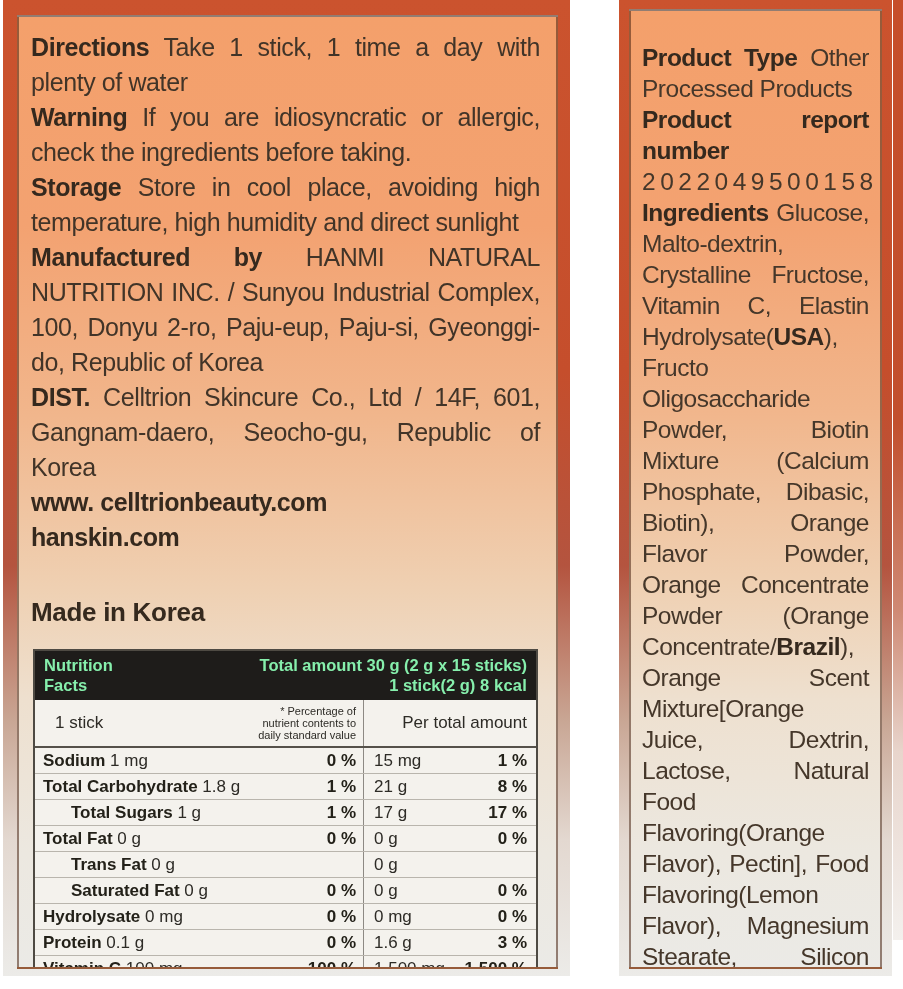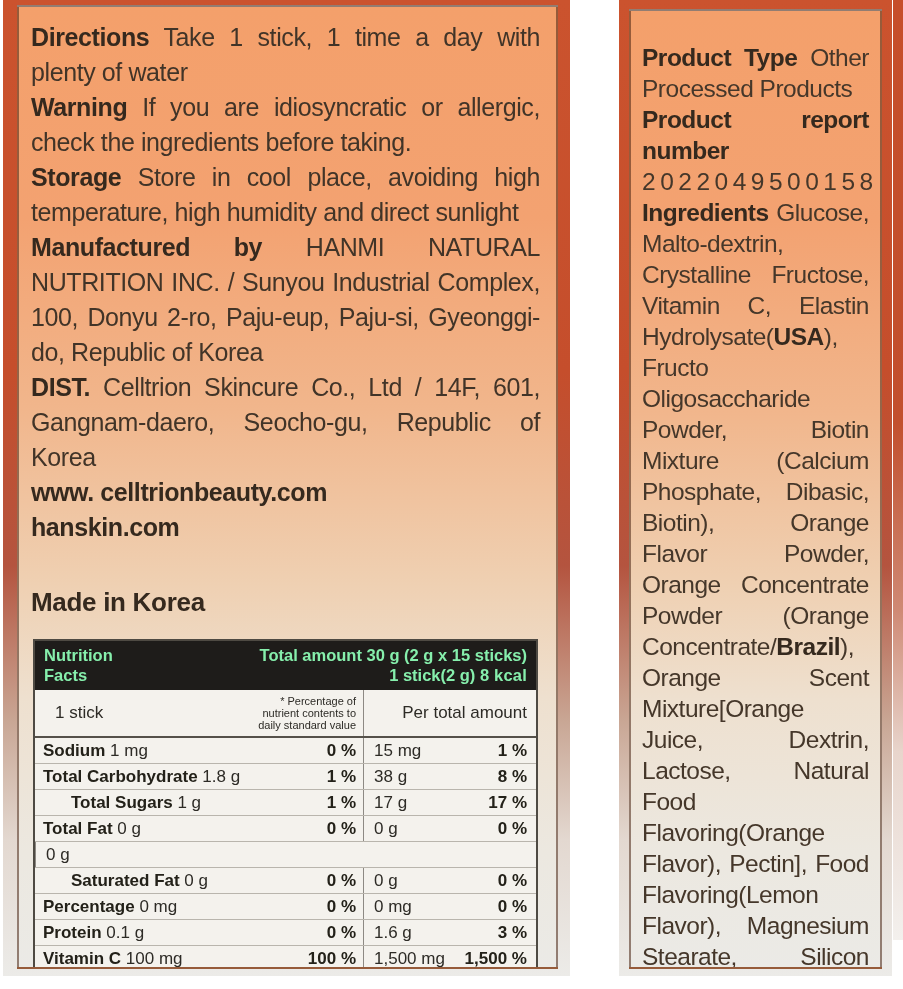--- a/index.html
+++ b/index.html
@@ -11,7 +11,7 @@
   .panel{
     position:absolute;top:0;box-sizing:border-box;
     background:linear-gradient(180deg,#cb532e 0%,#c54e2c 38%,#b4543f 58%,#c9a795 74%,#e3d8d0 86%,#ecebe8 100%);
-    padding:5px 12px 7px 14px;
+    padding:15px 12px 7px 14px;
   }
   .left-panel{left:3px;width:567px;height:976px;}
   .right-panel{left:619px;width:273px;height:976px;padding:9px 10px 7px 10px;}

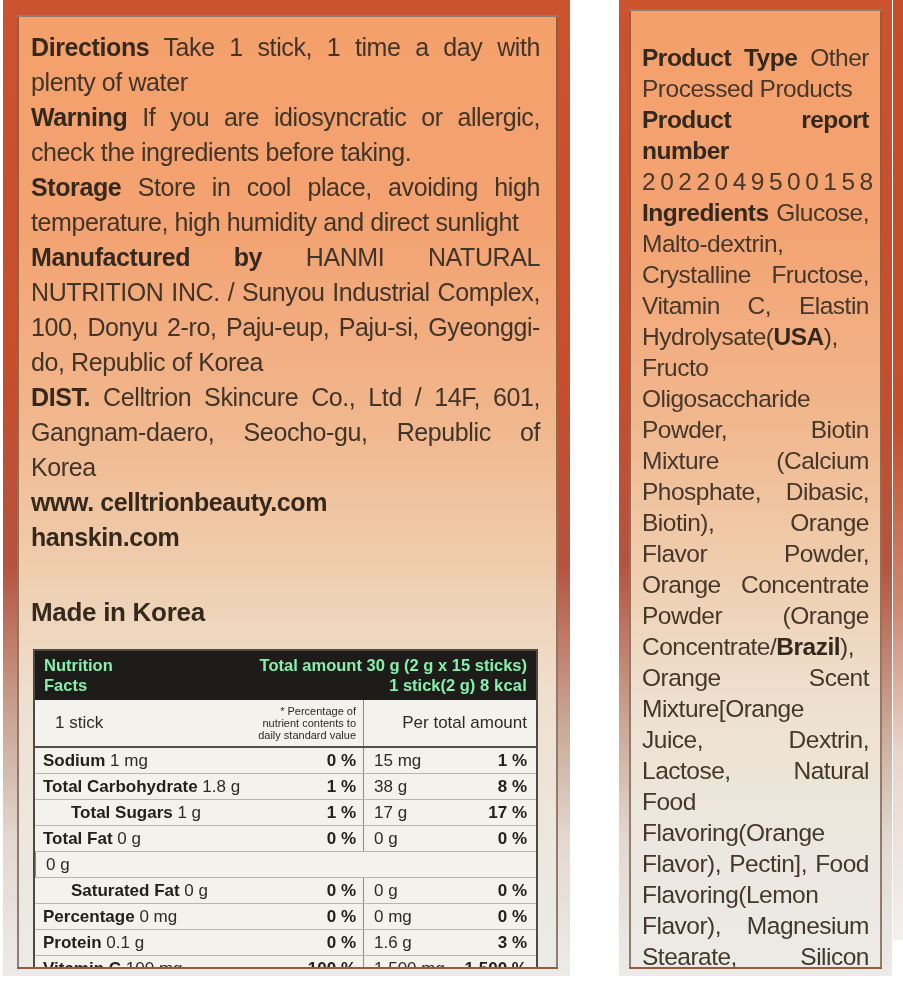--- a/index.html
+++ b/index.html
@@ -127,7 +127,7 @@
                 <span class="nf-pct">1 %</span>
               </div>
               <div class="nf-cell-r">
-                <span class="nf-tamt">38 g</span>
+                <span class="nf-tamt">21 g</span>
                 <span class="nf-tpct">8 %</span>
               </div>
             </div>

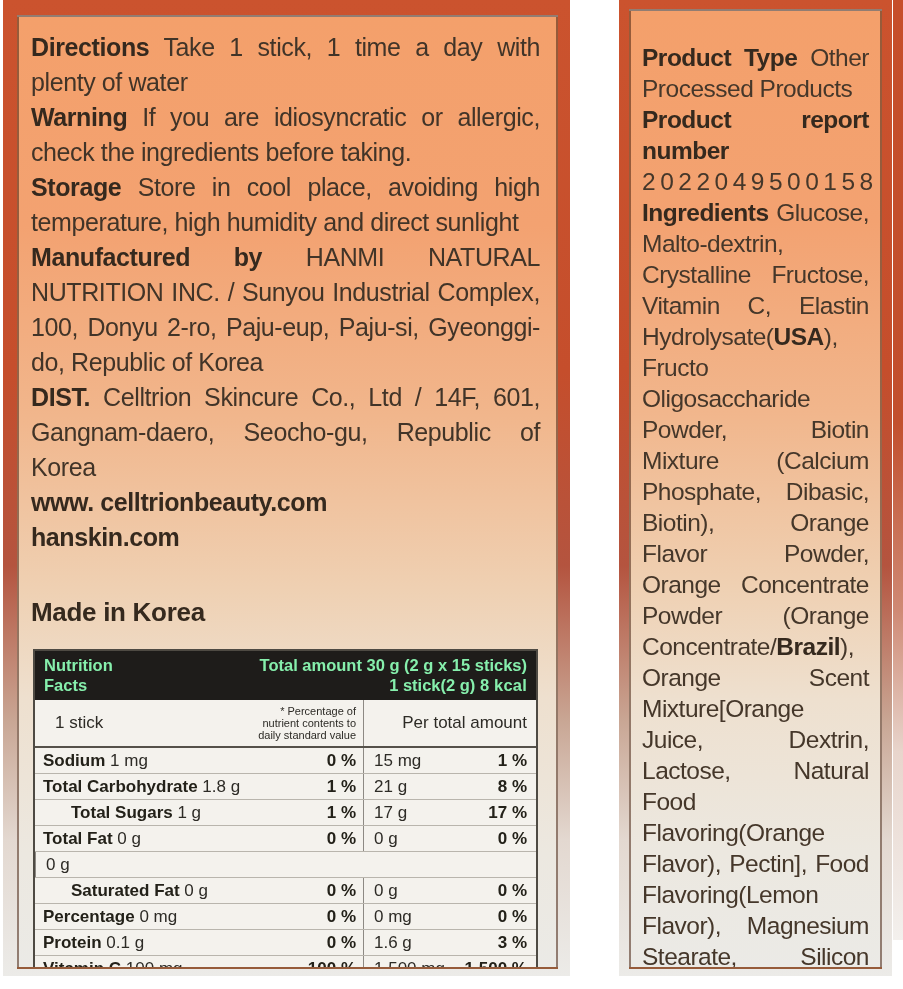--- a/index.html
+++ b/index.html
@@ -152,6 +152,10 @@
               </div>
             </div>
             <div class="nf-split nf-row nf-ind">
+              <div class="nf-cell-l">
+                <span class="nf-label"><b>Trans Fat</b> 0 g</span>
+                <span class="nf-pct"></span>
+              </div>
               <div class="nf-cell-r">
                 <span class="nf-tamt">0 g</span>
                 <span class="nf-tpct"></span>

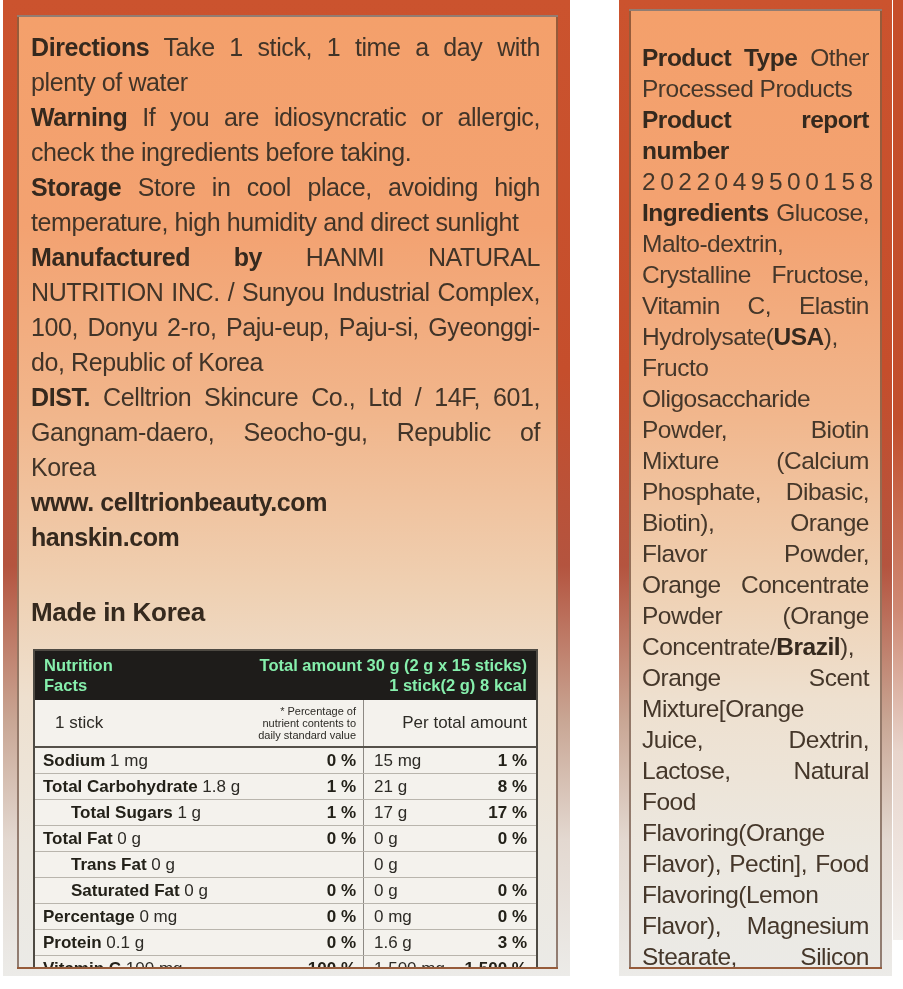--- a/index.html
+++ b/index.html
@@ -173,7 +173,7 @@
             </div>
             <div class="nf-split nf-row">
               <div class="nf-cell-l">
-                <span class="nf-label"><b>Percentage</b> 0 mg</span>
+                <span class="nf-label"><b>Hydrolysate</b> 0 mg</span>
                 <span class="nf-pct">0 %</span>
               </div>
               <div class="nf-cell-r">

